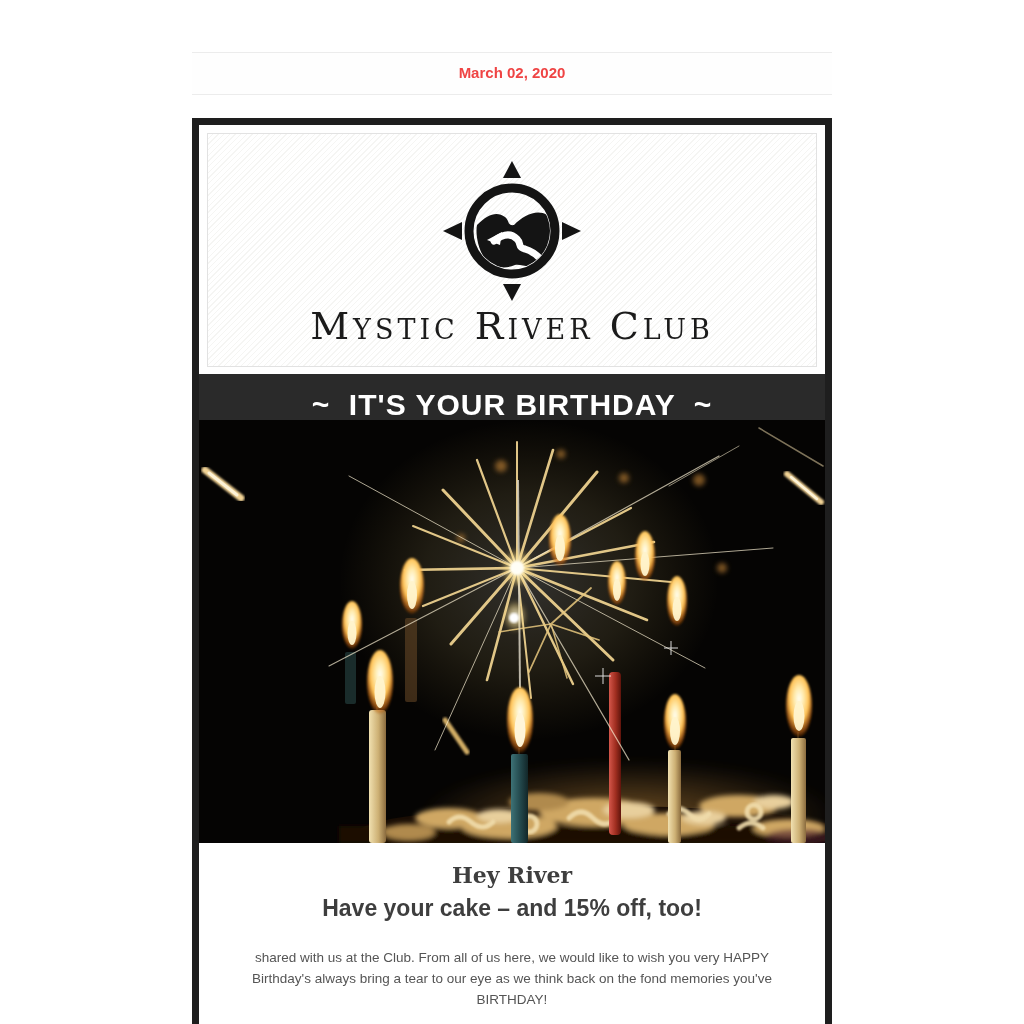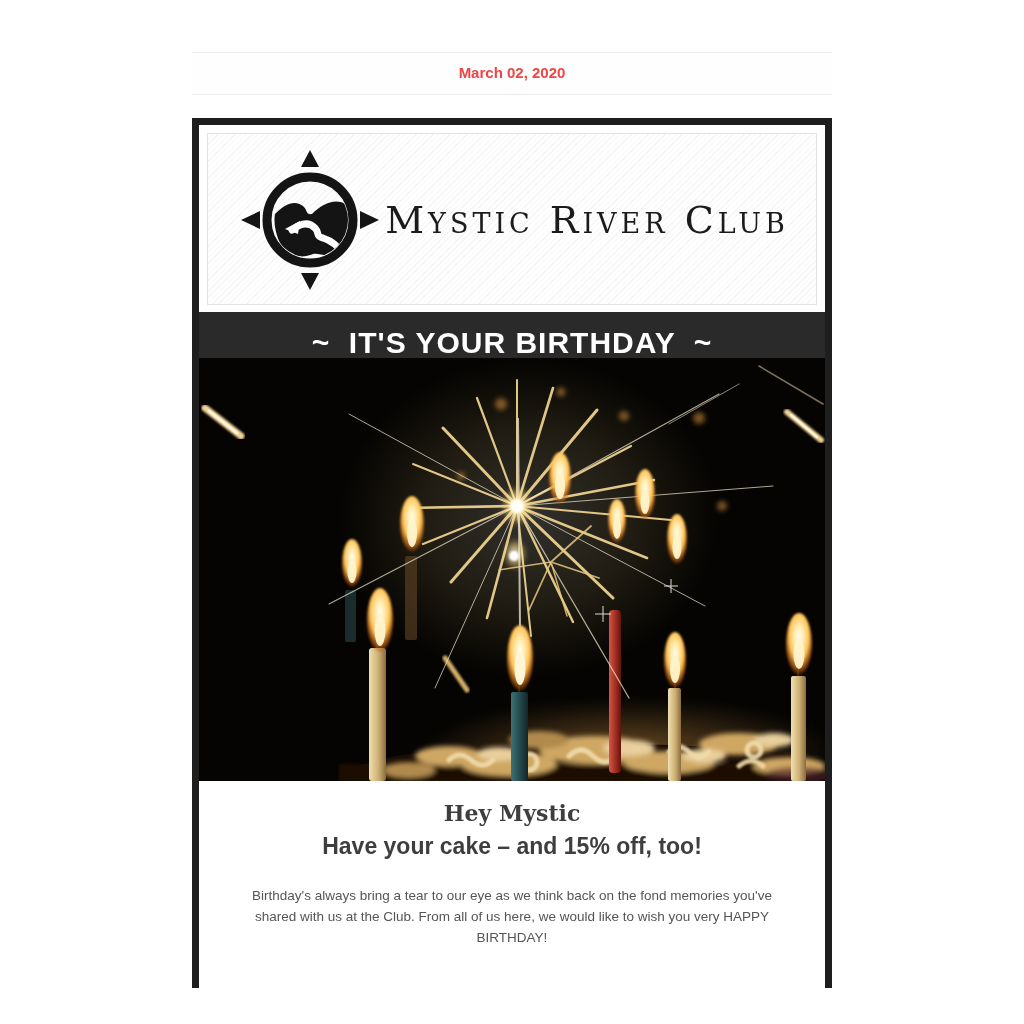--- a/index.html
+++ b/index.html
@@ -32,10 +32,10 @@
   .logo-section { padding: 8px 8px 7px 8px; background: #ffffff; }
   .logo-box {
     border: 1px solid #e2e2e2;
-    height: 172px;
+    height: 234px;
     background: repeating-linear-gradient(135deg, #ffffff 0px, #ffffff 3px, #f5f5f3 3px, #f5f5f3 4px);
     display: flex;
-    flex-direction: row;
+    flex-direction: column;
     align-items: center;
     justify-content: center;
   }

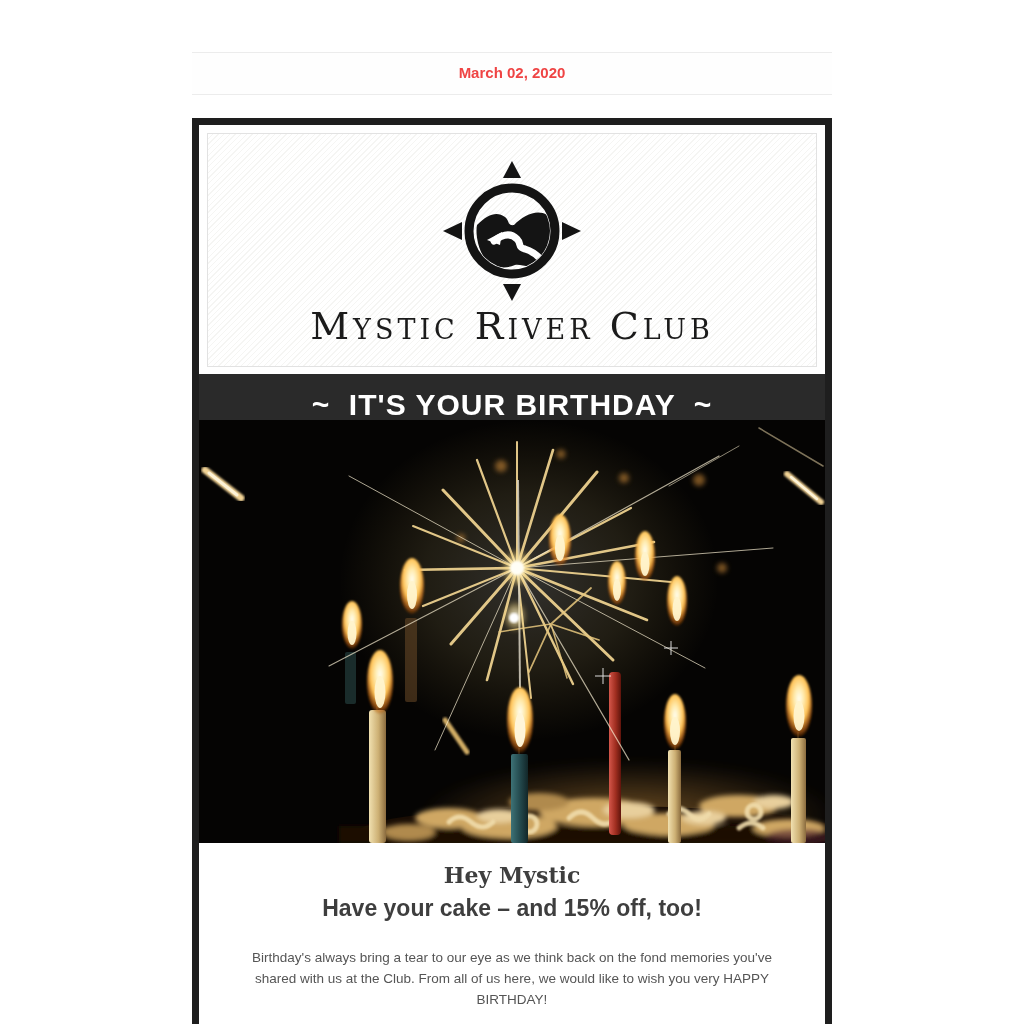--- a/index.html
+++ b/index.html
@@ -307,7 +307,7 @@
   </div>
 
   <div class="message">
-    <div class="greeting">Hey Mystic</div>
+    <div class="greeting">Hey River</div>
     <div class="headline">Have your cake – and 15% off, too!</div>
     <div class="body-copy">
       <span class="body-line">Birthday's always bring a tear to our eye as we think back on the fond memories you've</span>

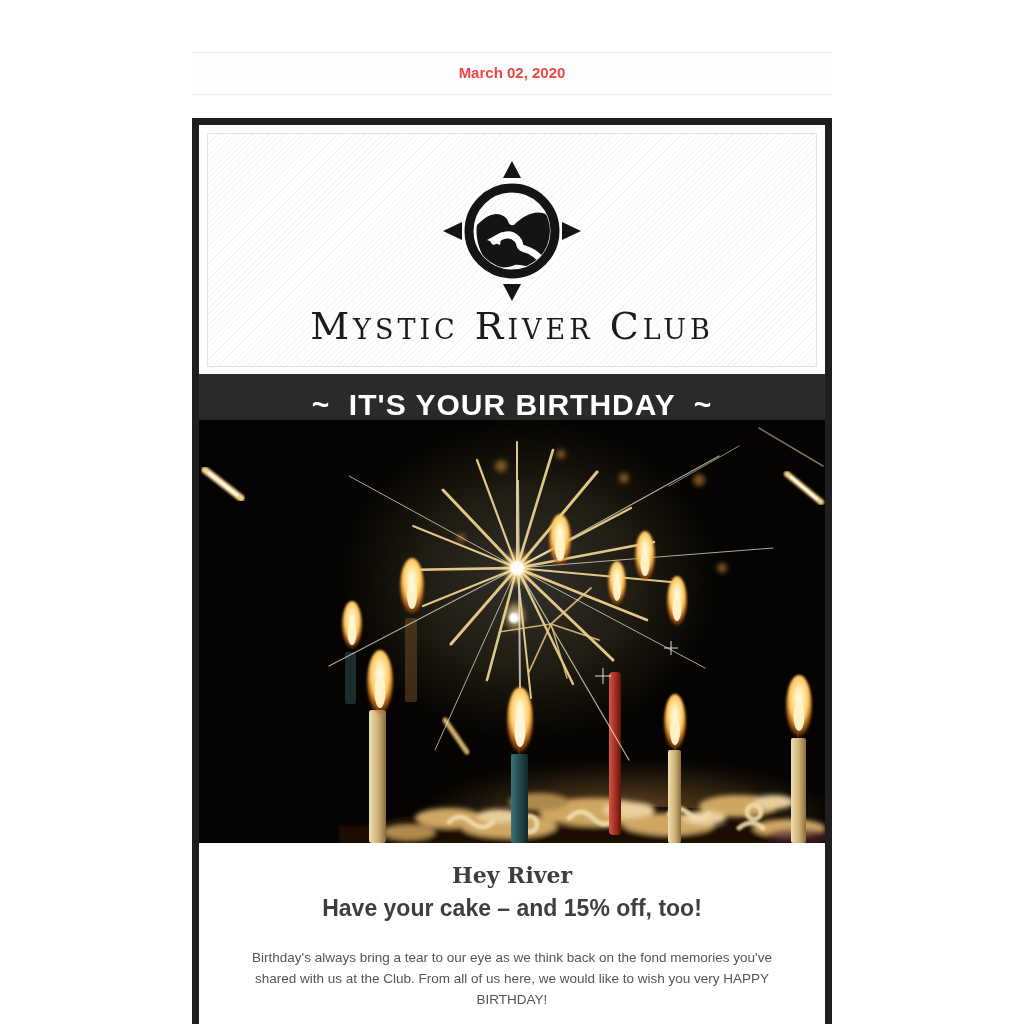--- a/index.html
+++ b/index.html
@@ -310,8 +310,8 @@
     <div class="greeting">Hey River</div>
     <div class="headline">Have your cake – and 15% off, too!</div>
     <div class="body-copy">
+      <span class="body-line">shared with us at the Club. From all of us here, we would like to wish you very HAPPY</span>
       <span class="body-line">Birthday's always bring a tear to our eye as we think back on the fond memories you've</span>
-      <span class="body-line">shared with us at the Club. From all of us here, we would like to wish you very HAPPY</span>
       <span class="body-line">BIRTHDAY!</span>
     </div>
   </div>

